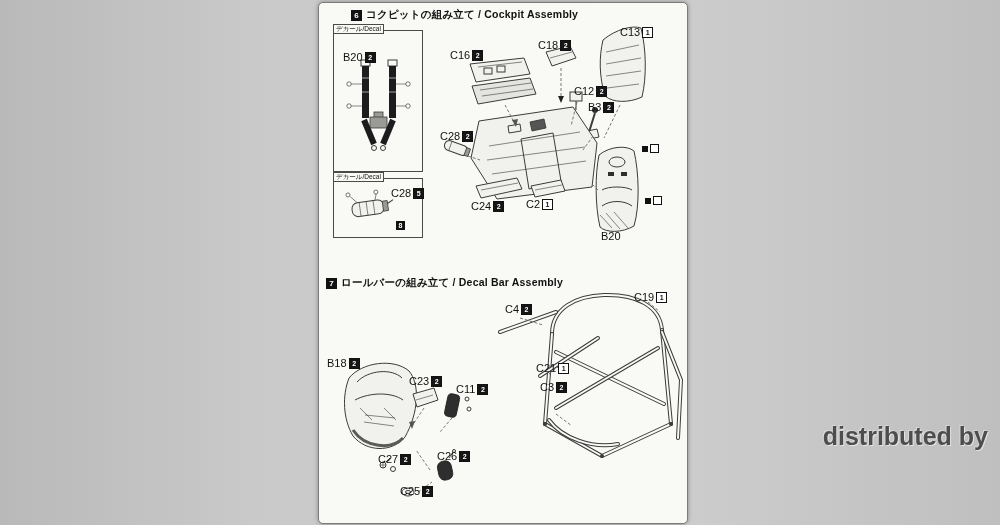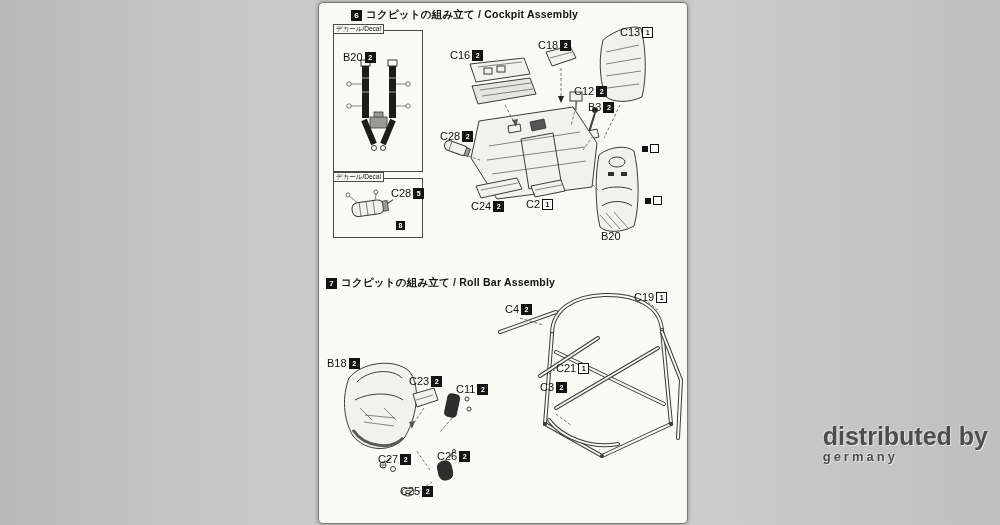--- a/index.html
+++ b/index.html
@@ -324,7 +324,7 @@
 
   <div class="sec-header" style="left:326px;top:276px">
     <span class="sq">7</span>
-    <span class="sec-title">コクピットの組み立て / Roll Bar Assembly</span>
+    <span class="sec-title">ロールバーの組み立て / Decal Bar Assembly</span>
   </div>
 
   <span class="plabel" style="left:505px;top:303px">

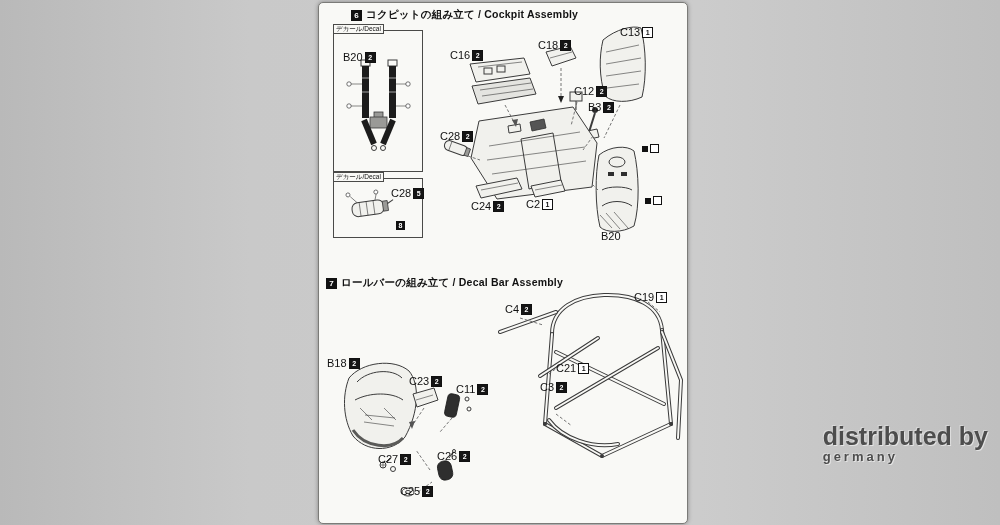--- a/index.html
+++ b/index.html
@@ -335,7 +335,7 @@
     <b>C19</b>
     <i class="badge" data-variant="light">1</i>
   </span>
-  <span class="plabel" style="left:556px;top:362px">
+  <span class="plabel" style="left:536px;top:362px">
     <b>C21</b>
     <i class="badge" data-variant="light">1</i>
   </span>

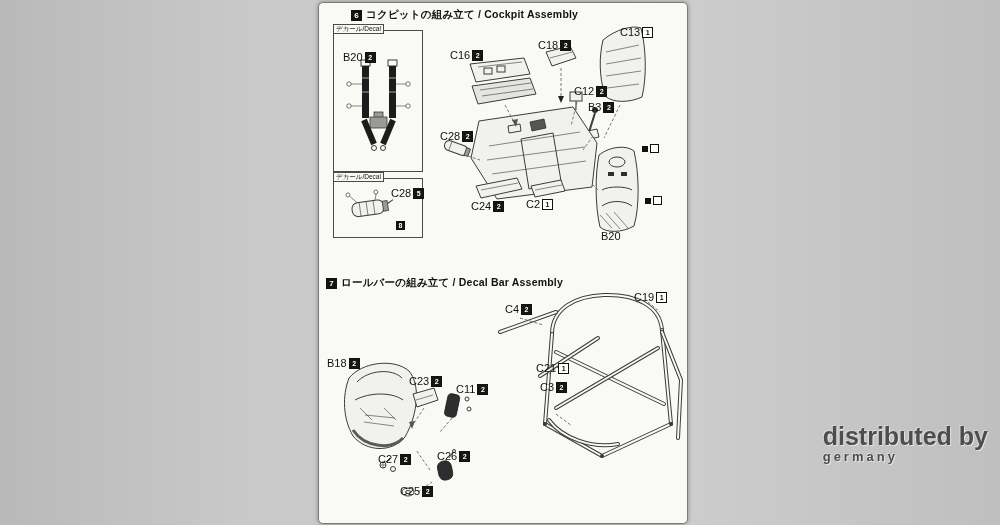--- a/index.html
+++ b/index.html
@@ -30,7 +30,7 @@
   .side-note{position:absolute;display:flex;align-items:center;gap:2px;z-index:3;}
   .note-black-sq{display:inline-block;width:6px;height:6px;background:#111;}
   .note-open-sq{display:inline-block;width:7px;height:7px;border:1px solid #111;background:#fff;}
-  .watermark{position:absolute;top:424px;right:2px;z-index:4;
+  .watermark{position:absolute;top:424px;right:2px;text-align:right;z-index:4;
              color:#4d4d4d;font-weight:bold;line-height:1;
              text-shadow:1px 1px 0 rgba(255,255,255,.55),-1px -1px 0 rgba(255,255,255,.35);}
   .wm1{font-size:25px;padding-right:10px;}

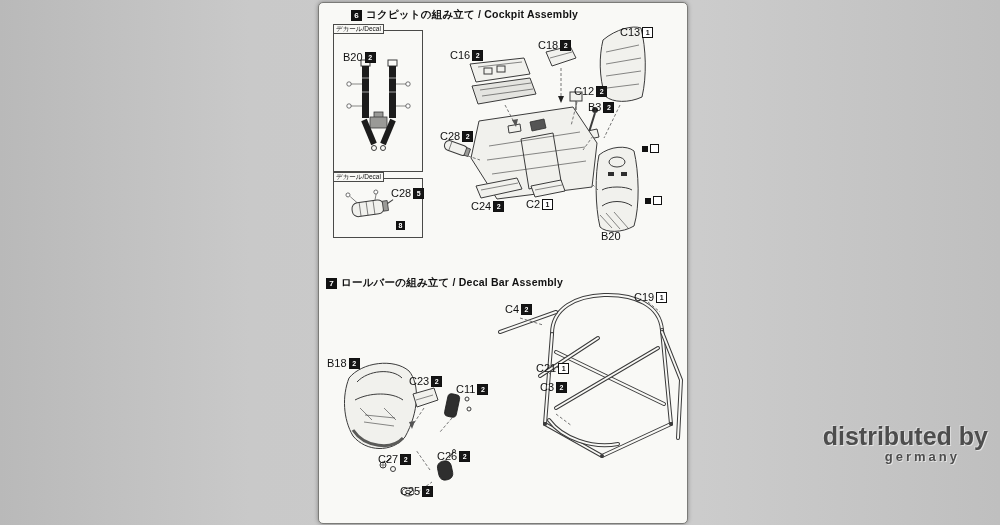--- a/index.html
+++ b/index.html
@@ -370,7 +370,6 @@
 
   <div class="watermark">
     <div class="wm1">distributed by</div>
-    <div class="wm3">germany</div>
   </div>
 
 </div>

